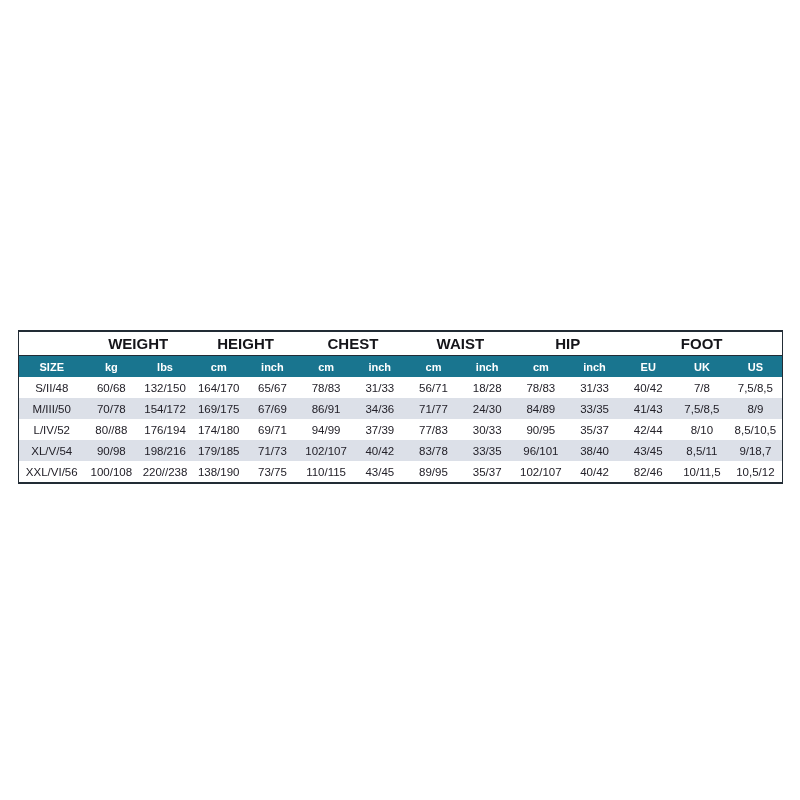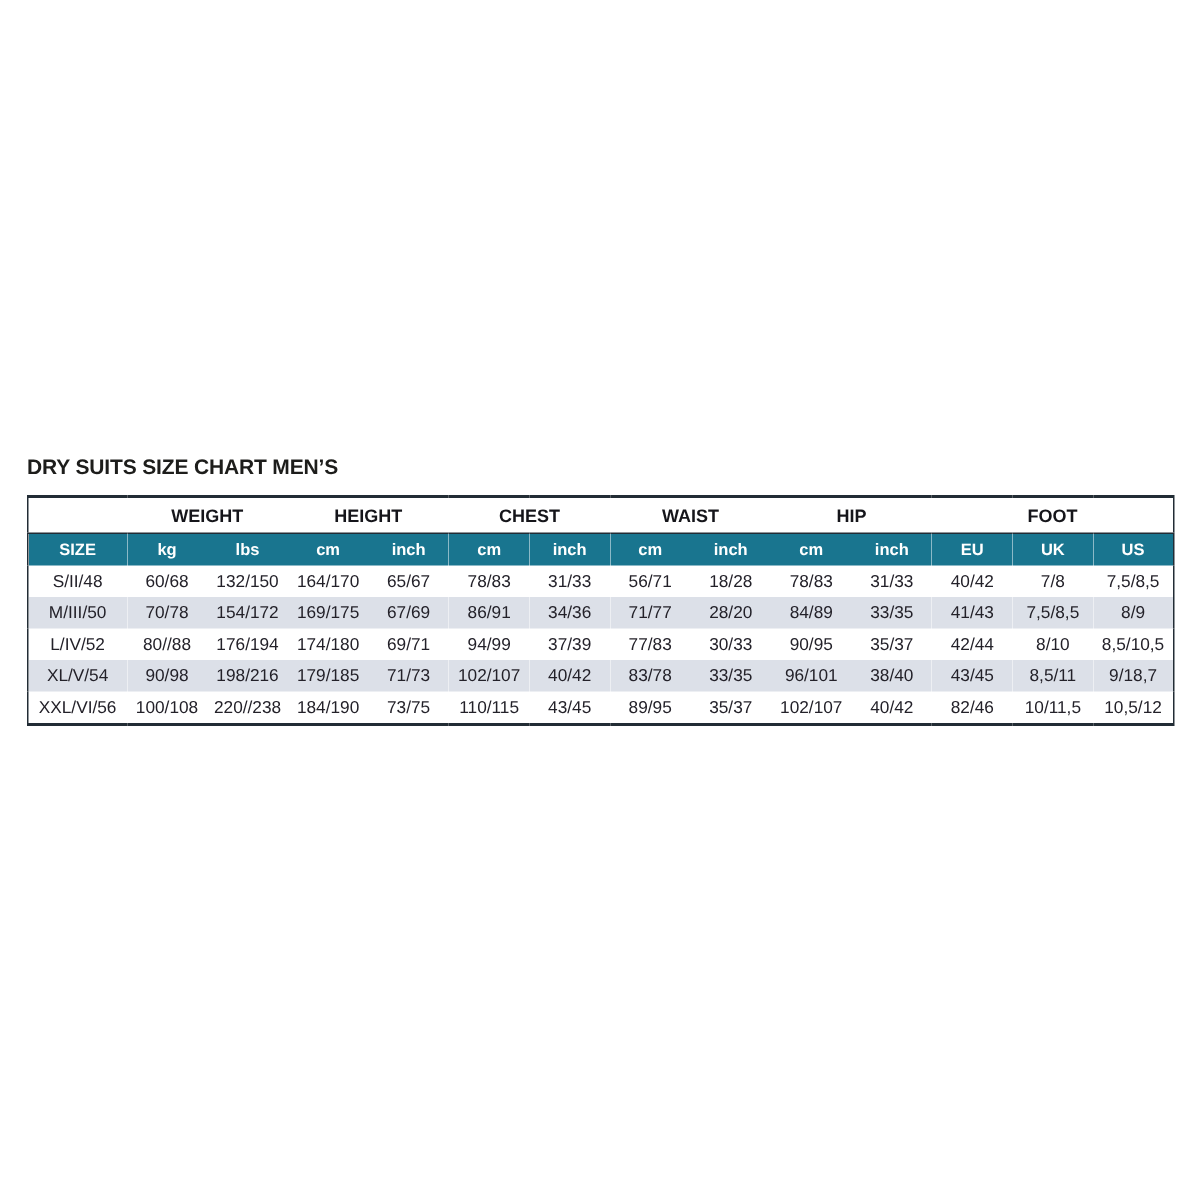--- a/index.html
+++ b/index.html
@@ -73,7 +73,6 @@
 <body>
 
 <div class="page">
-  <h1 class="chart-title">DRY SUITS SIZE CHART MEN’S</h1>
 
   <table class="size-table">
     <colgroup>

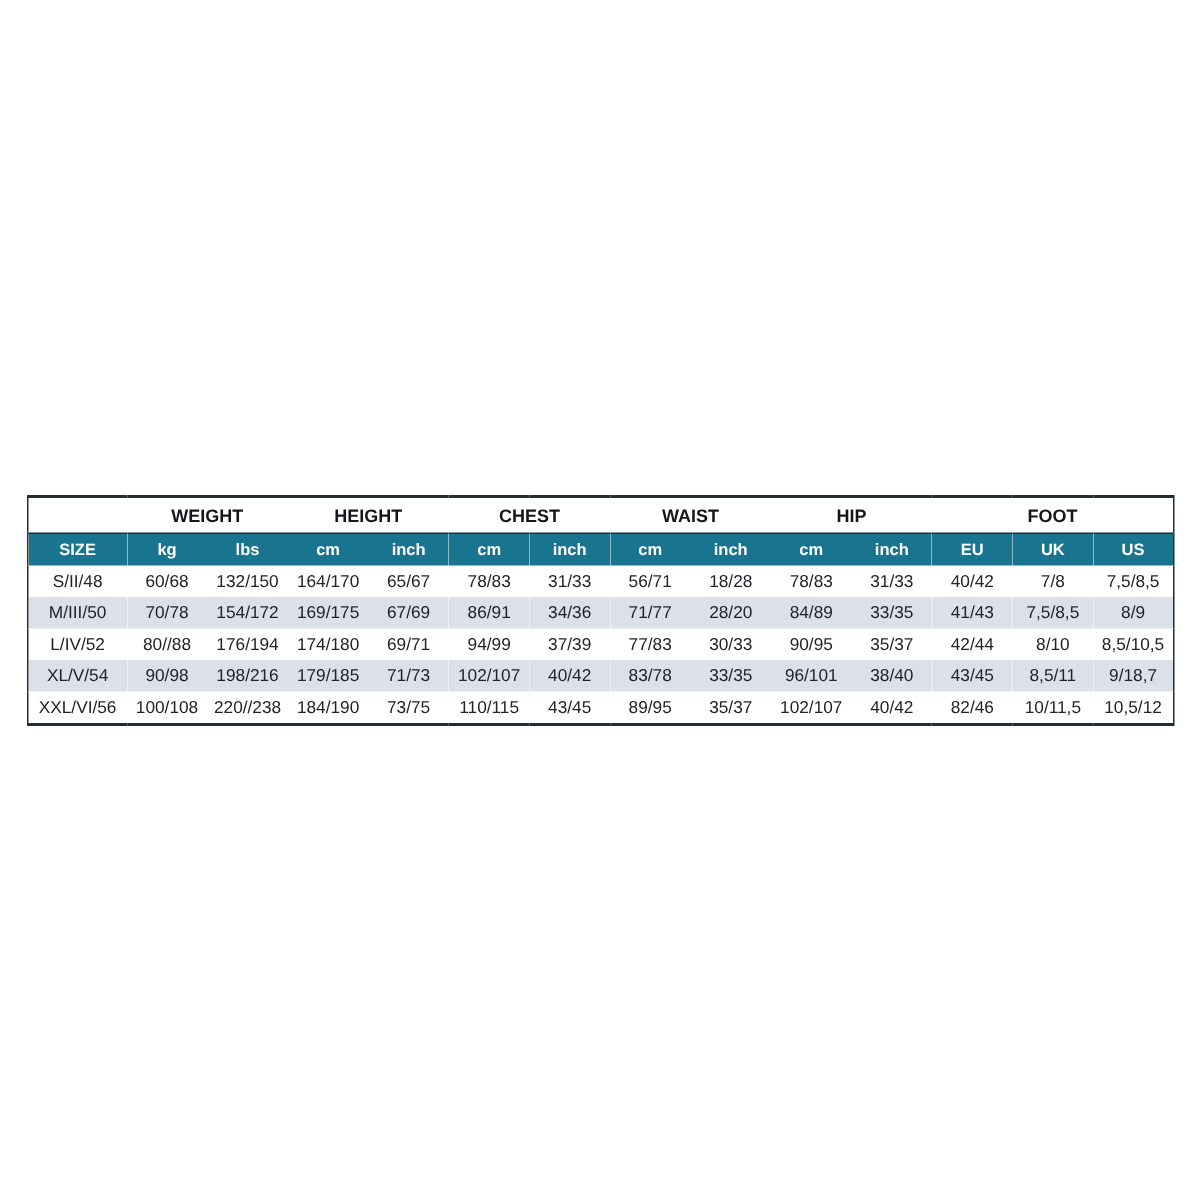--- a/index.html
+++ b/index.html
@@ -46,7 +46,7 @@
   }
   tr.group-row th {
     height: 23px;
-    font-size: 12px;
+    font-size: 15px;
     font-weight: bold;
     color: #15151a;
     background: #ffffff;

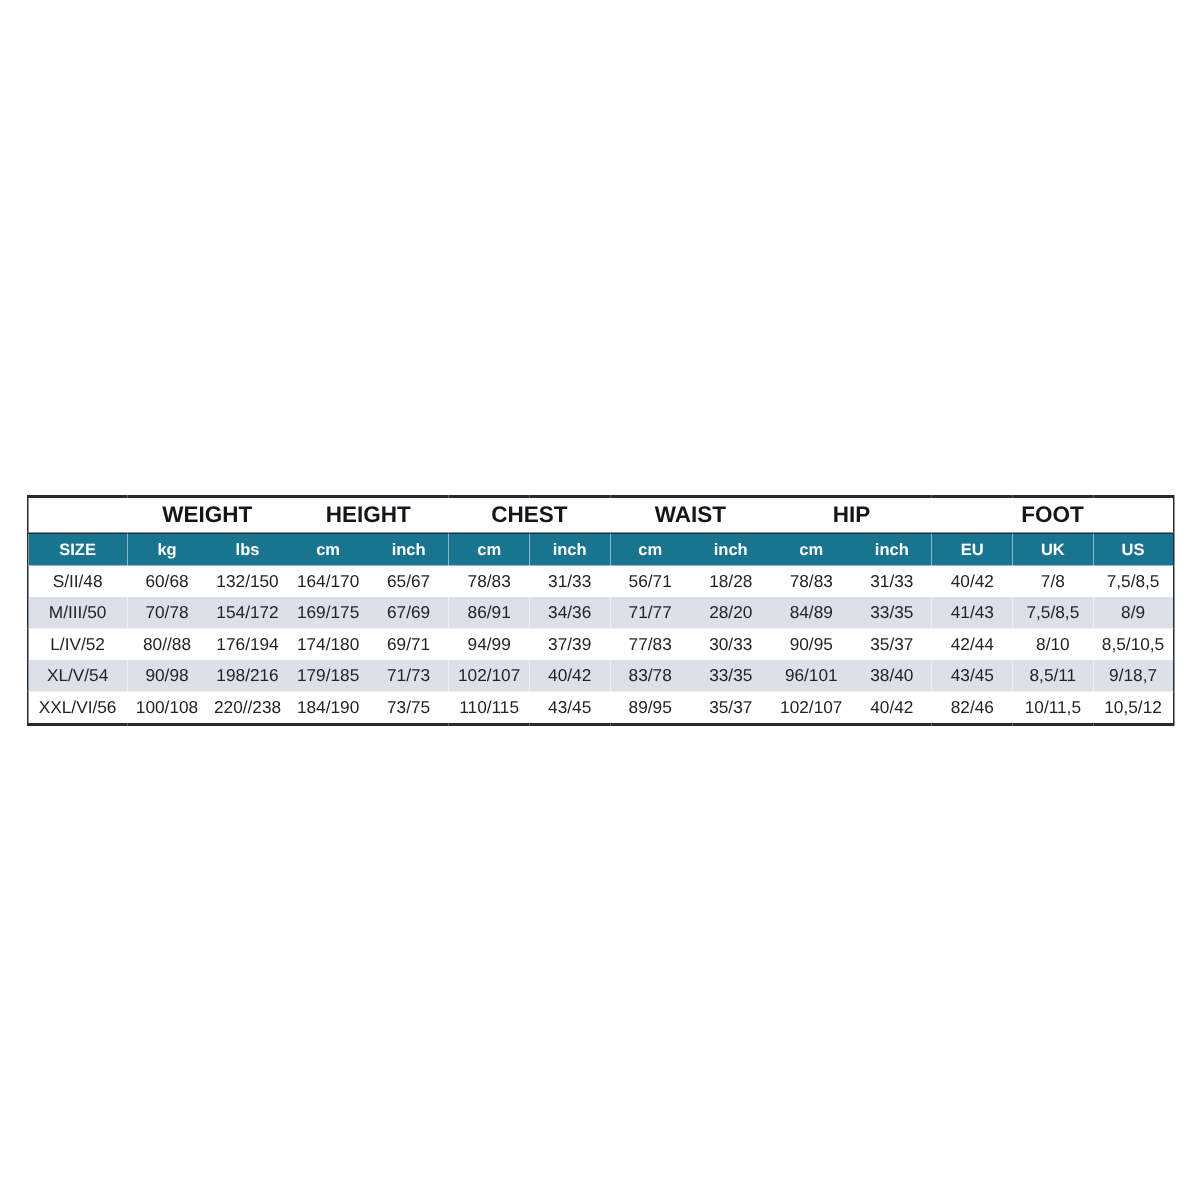--- a/index.html
+++ b/index.html
@@ -144,7 +144,7 @@
           <td>86/91</td>
           <td>34/36</td>
           <td>71/77</td>
-          <td>28/20</td>
+          <td>24/30</td>
           <td>84/89</td>
           <td>33/35</td>
           <td>41/43</td>

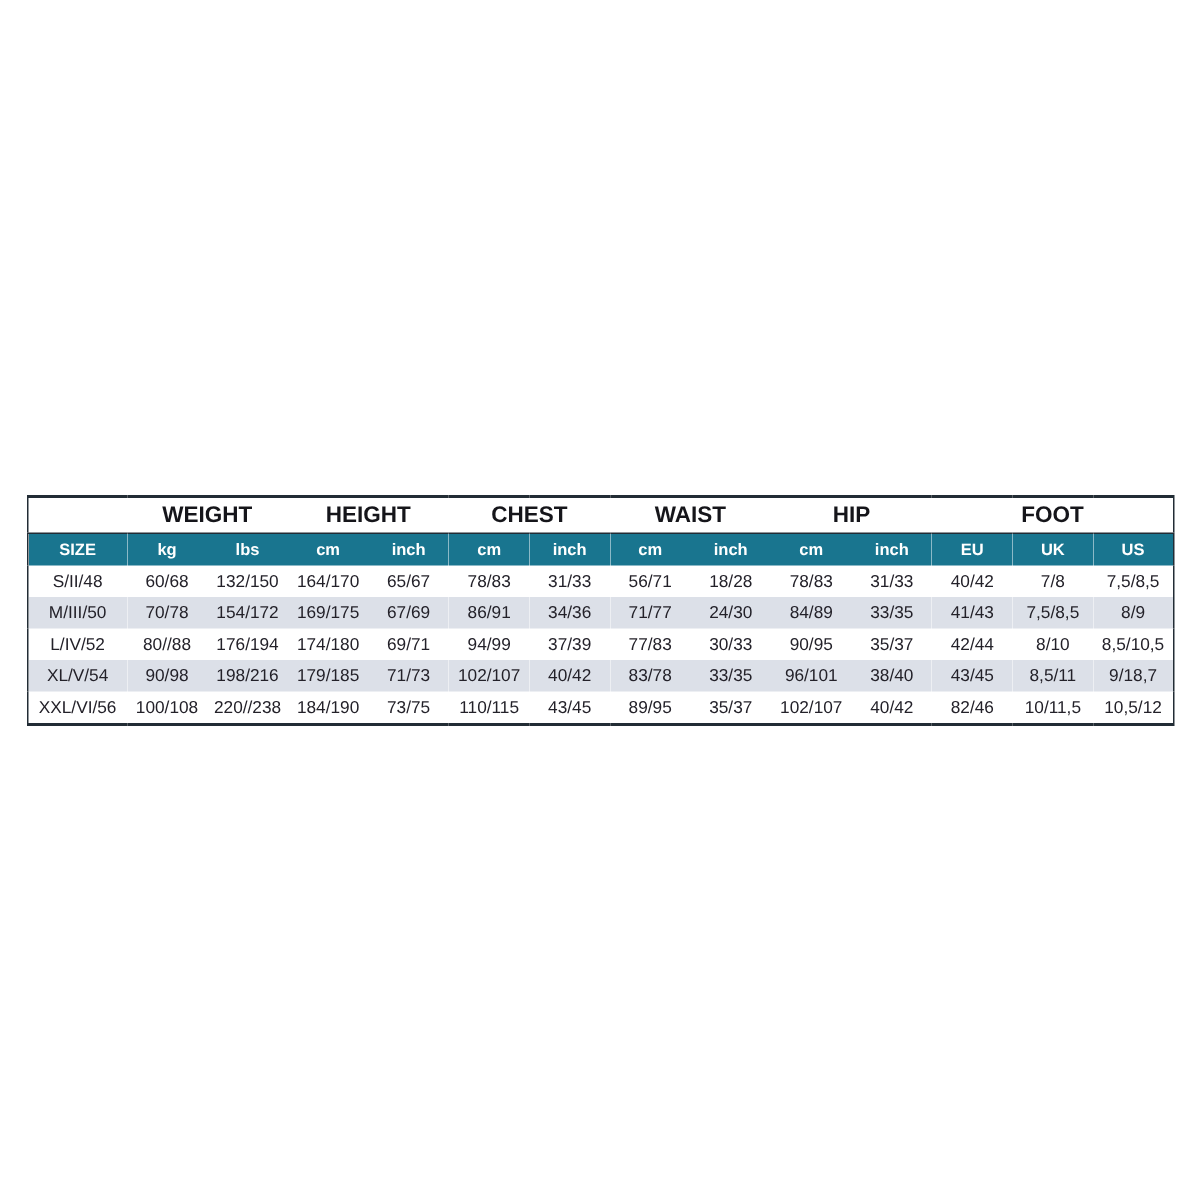--- a/index.html
+++ b/index.html
@@ -187,7 +187,7 @@
           <td>XXL/VI/56</td>
           <td>100/108</td>
           <td>220//238</td>
-          <td>184/190</td>
+          <td>138/190</td>
           <td>73/75</td>
           <td>110/115</td>
           <td>43/45</td>

